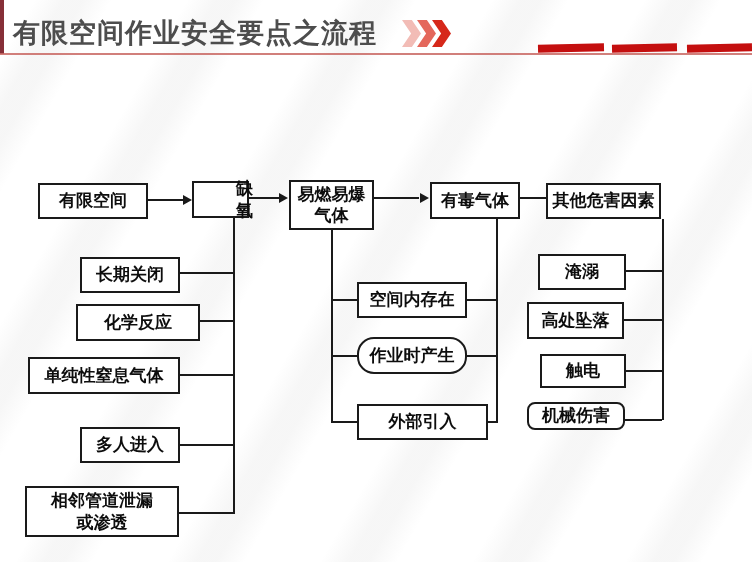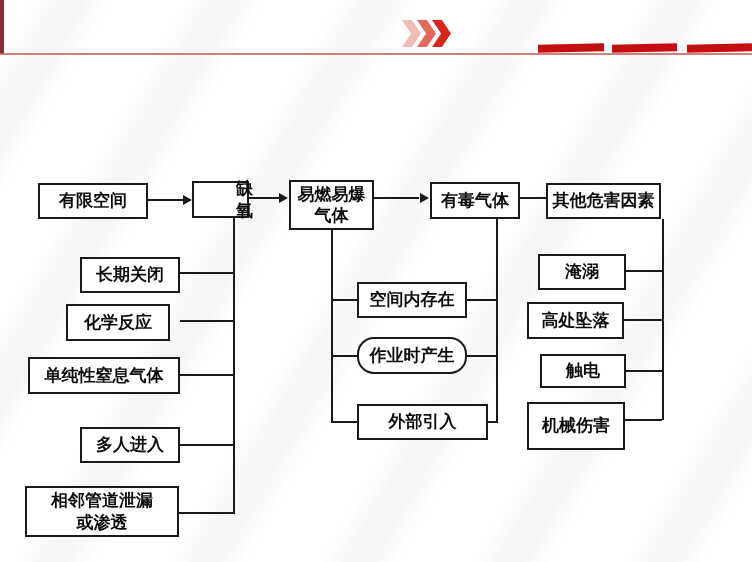--- a/index.html
+++ b/index.html
@@ -120,6 +120,7 @@
 <div class="slide">
 
   <div class="accent-bar"></div>
+  <div class="slide-title">有限空间作业安全要点之流程</div>
   <div class="chevrons">
     <span class="chev chev1"></span>
     <span class="chev chev2"></span>

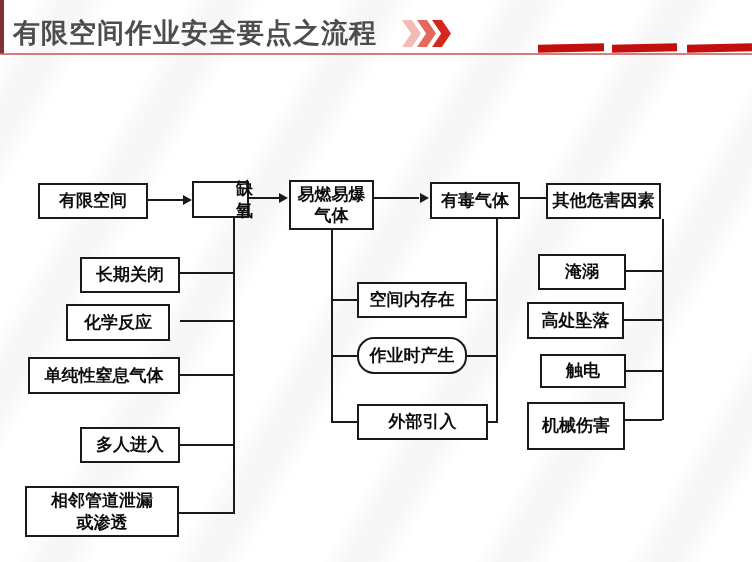--- a/index.html
+++ b/index.html
@@ -98,7 +98,7 @@
 
   
   .n-close { left: 80px; top: 257px; width: 100px; height: 36px; }
-  .n-chem  { left: 66px; top: 304px; width: 104px; height: 37px; }
+  .n-chem  { left: 76px; top: 304px; width: 124px; height: 37px; }
   .n-asph  { left: 28px; top: 357px; width: 152px; height: 37px; }
   .n-multi { left: 80px; top: 427px; width: 100px; height: 36px; text-align: right; }
   .n-pipe  { left: 25px; top: 486px; width: 154px; height: 51px; }

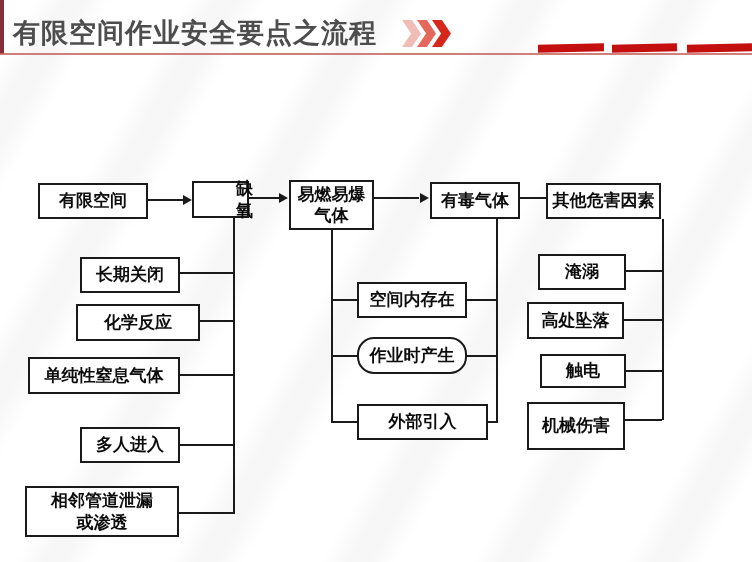--- a/index.html
+++ b/index.html
@@ -112,7 +112,7 @@
   .n-drown { left: 538px; top: 254px; width: 88px; height: 36px; }
   .n-fall  { left: 527px; top: 302px; width: 97px; height: 37px; }
   .n-shock { left: 540px; top: 354px; width: 86px; height: 34px; }
-  .n-mech  { left: 527px; top: 402px; width: 98px; height: 48px; }
+  .n-mech  { left: 527px; top: 402px; width: 98px; height: 28px; border-radius: 8px; }
 </style>
 </head>
 <body>

